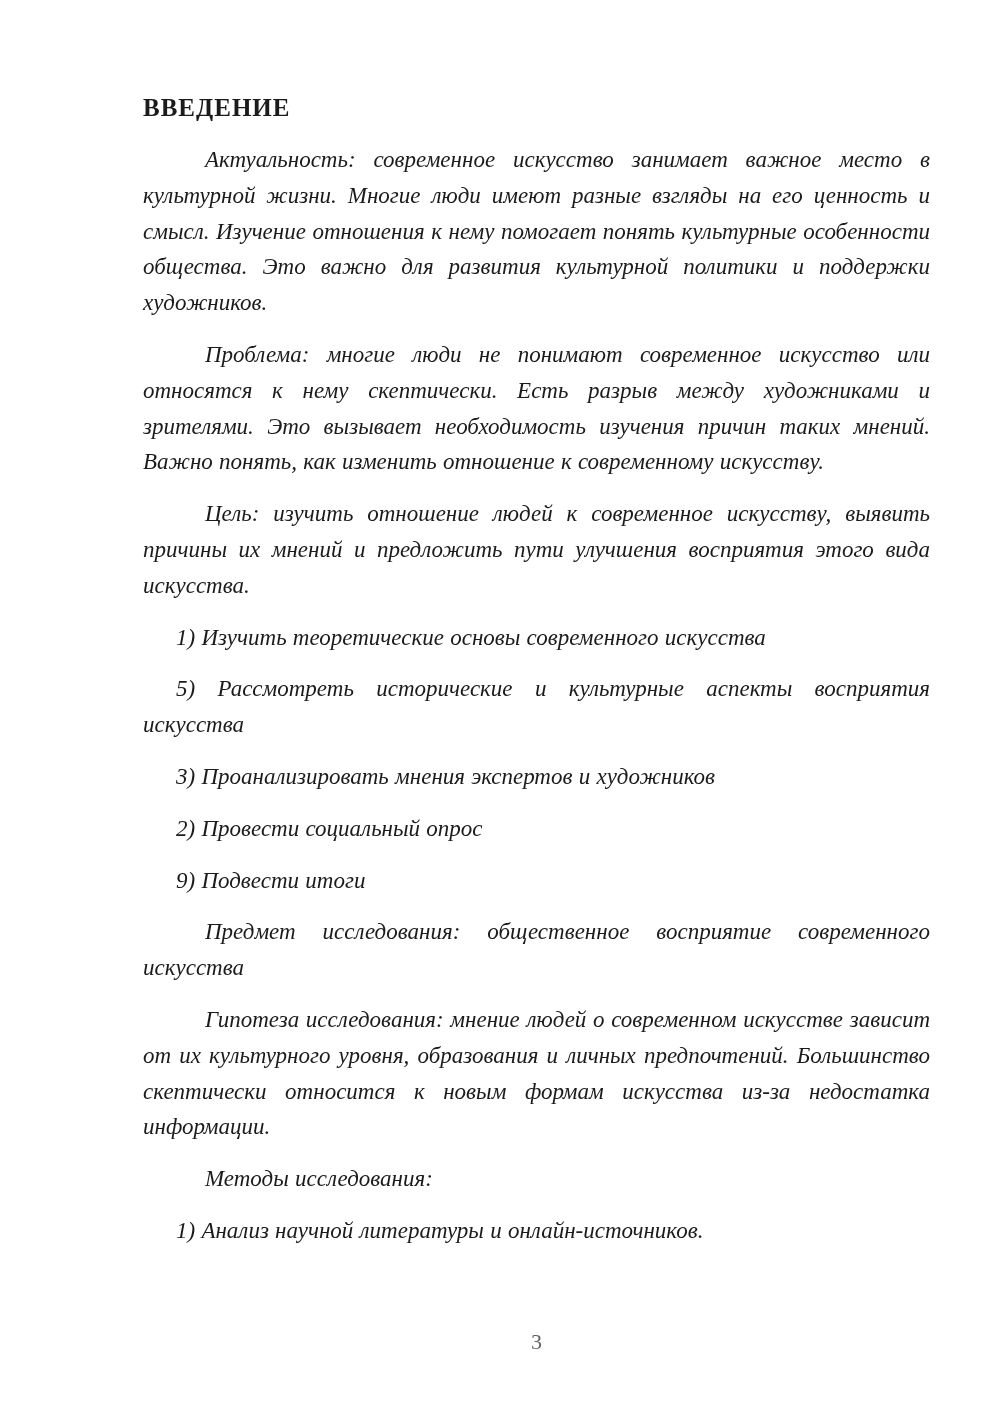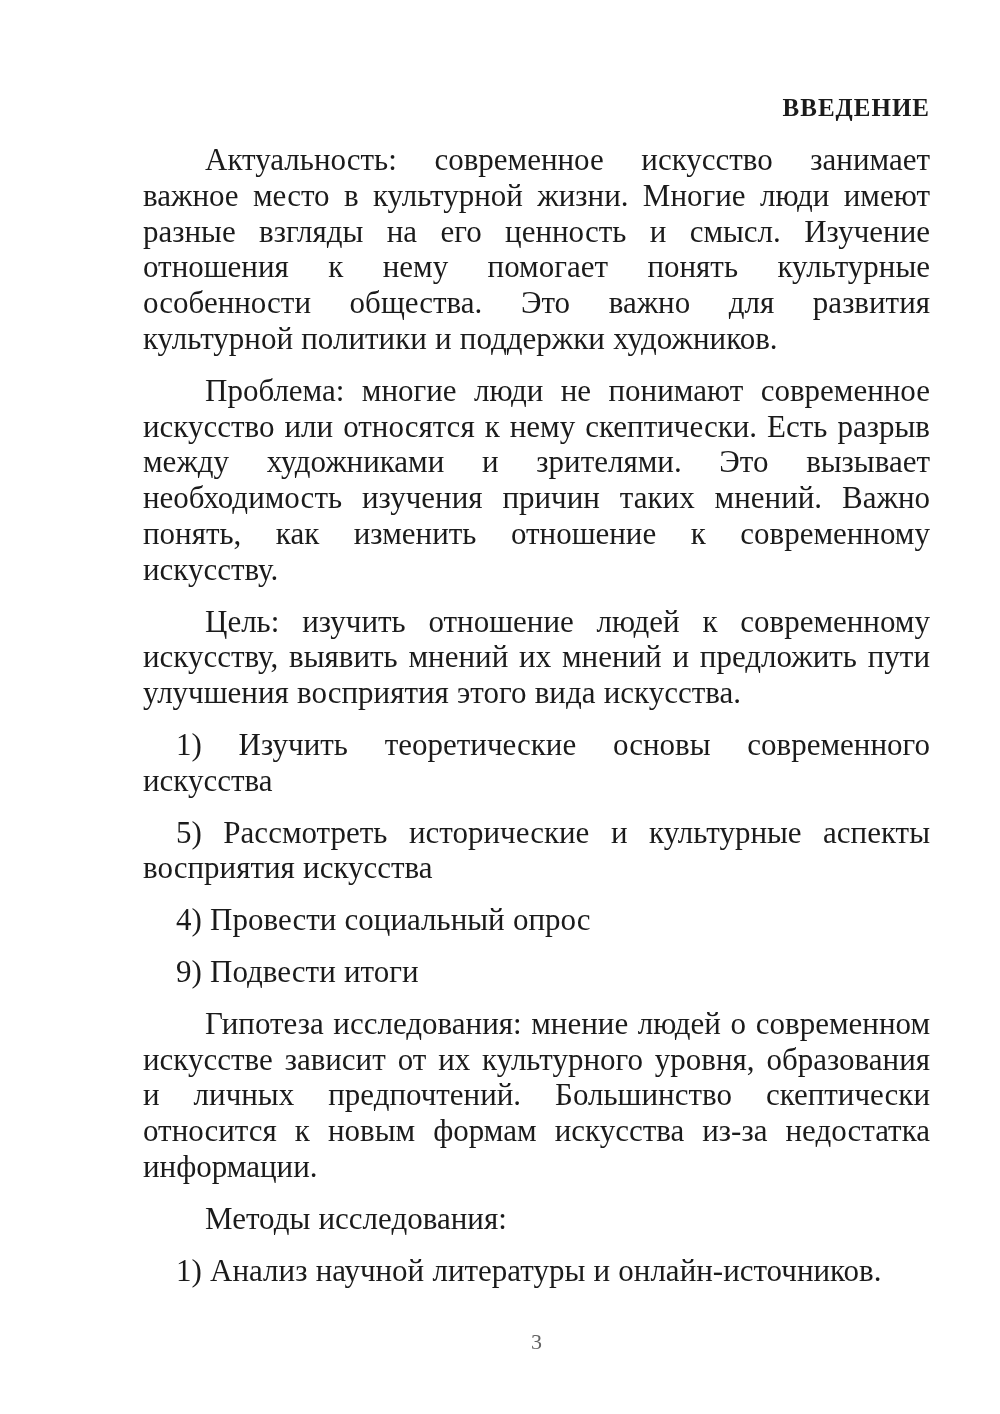--- a/index.html
+++ b/index.html
@@ -34,7 +34,7 @@
     font-size: 25px;
     font-weight: bold;
     line-height: 36px;
-    text-align: right;
+    text-align: left;
     letter-spacing: 1px;
   }
   .para, .list-item {

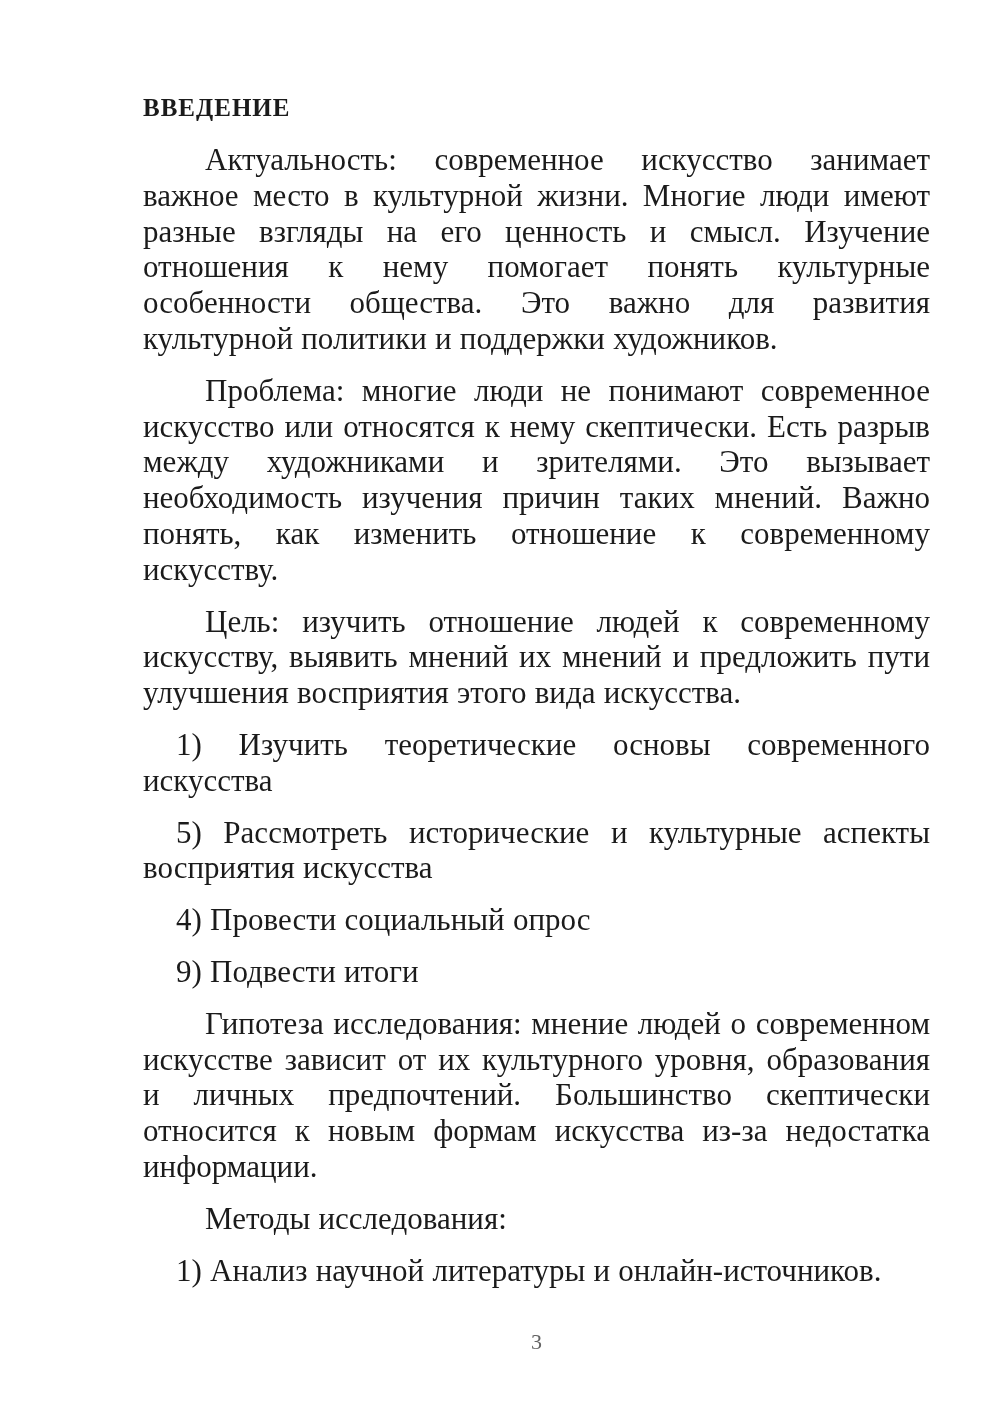--- a/index.html
+++ b/index.html
@@ -39,10 +39,11 @@
   }
   .para, .list-item {
     margin: 16px 0 10px 0;
-    font-size: 31px;
+    font-size: 23px;
     line-height: 35.8px;
     text-align: justify;
     word-spacing: 0.5px;
+    font-style: italic;
   }
   .para { text-indent: 62px; }
   .list-item { text-indent: 33px; }

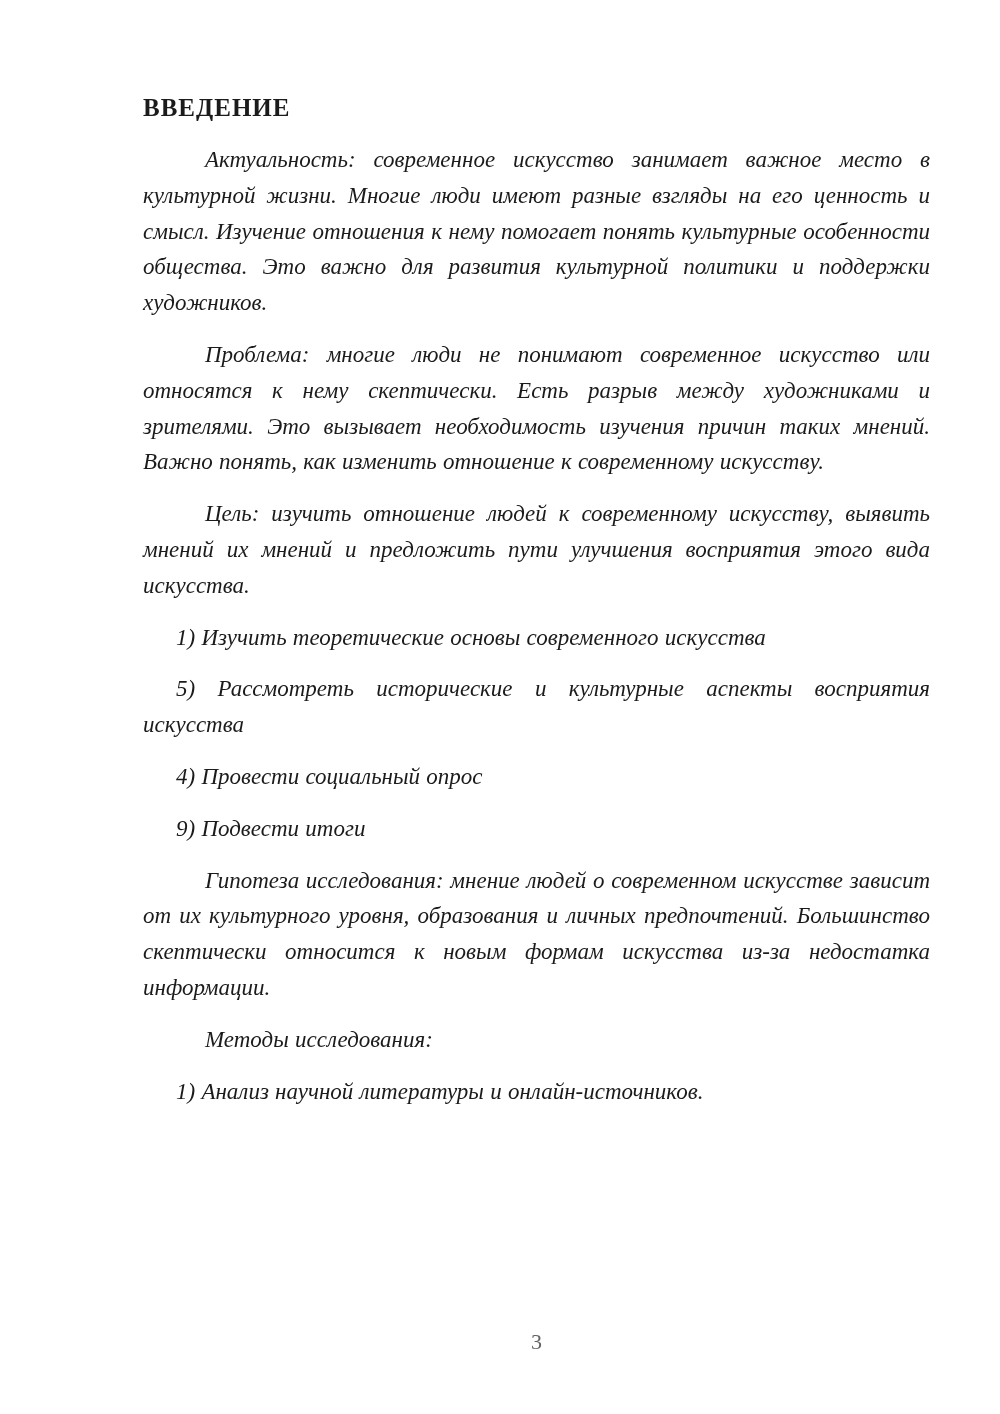--- a/index.html
+++ b/index.html
@@ -67,7 +67,7 @@
 
     <p class="para">Актуальность: современное искусство занимает важное место в культурной жизни. Многие люди имеют разные взгляды на его ценность и смысл. Изучение отношения к нему помогает понять культурные особенности общества. Это важно для развития культурной политики и поддержки художников.</p>
     <p class="para">Проблема: многие люди не понимают современное искусство или относятся к нему скептически. Есть разрыв между художниками и зрителями. Это вызывает необходимость изучения причин таких мнений. Важно понять, как изменить отношение к современному искусству.</p>
-    <p class="para">Цель: изучить отношение людей к современному искусству, выявить мнений их мнений и предложить пути улучшения восприятия этого вида искусства.</p>
+    <p class="para">Цель: изучить отношение людей к современное искусству, выявить причины их мнений и предложить пути улучшения восприятия этого вида искусства.</p>
 
     <p class="list-item">1) Изучить теоретические основы современного искусства</p>
     <p class="list-item">5) Рассмотреть исторические и культурные аспекты восприятия искусства</p>

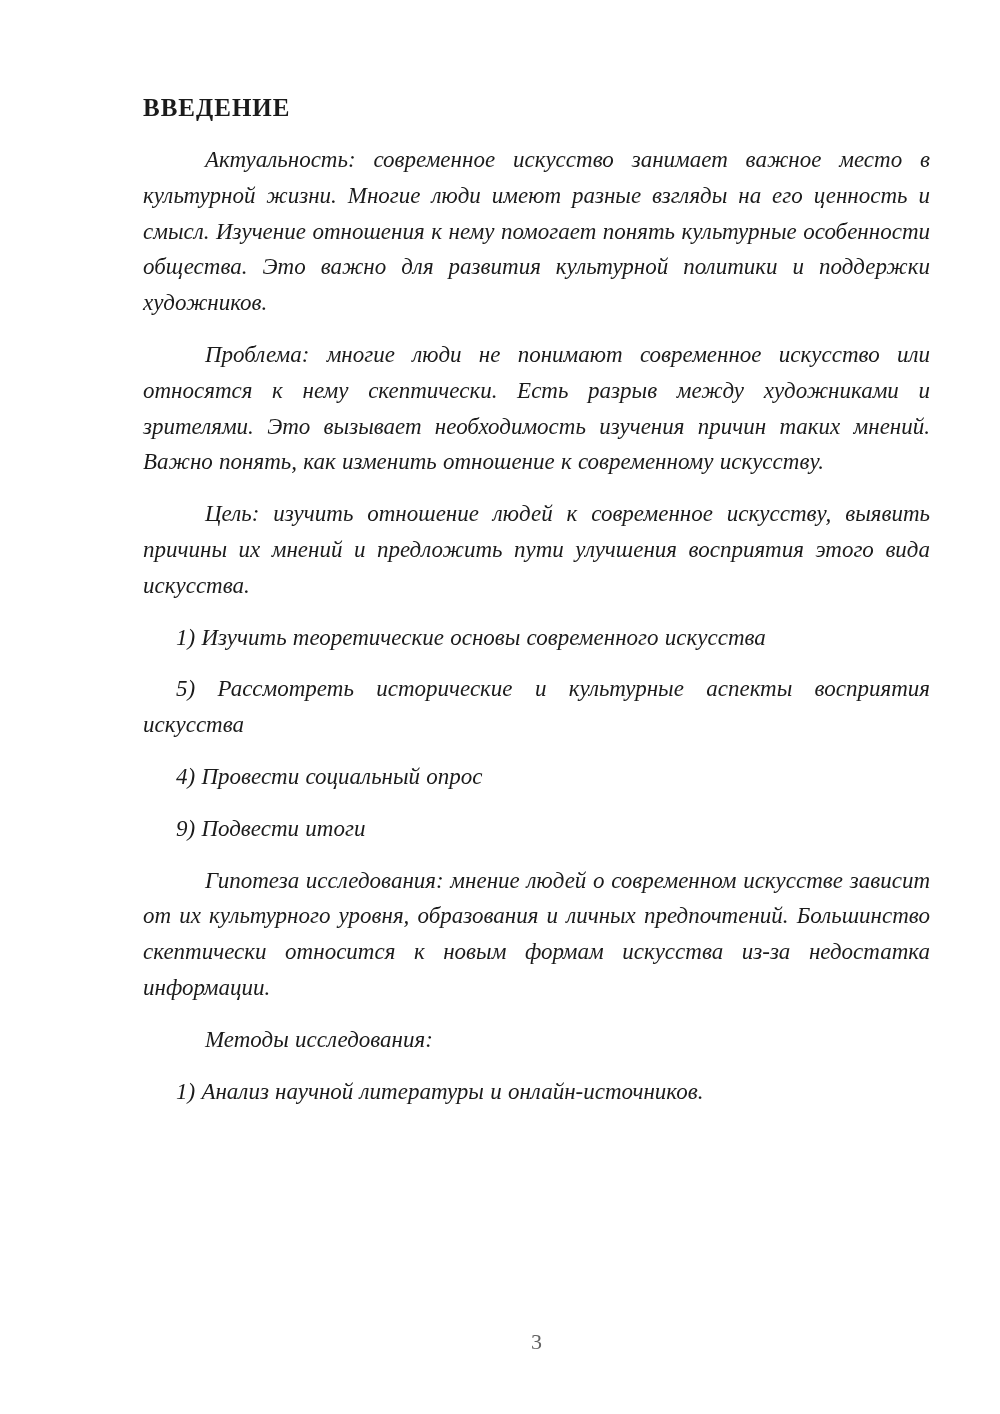--- a/index.html
+++ b/index.html
@@ -71,6 +71,7 @@
 
     <p class="list-item">1) Изучить теоретические основы современного искусства</p>
     <p class="list-item">5) Рассмотреть исторические и культурные аспекты восприятия искусства</p>
+    <p class="list-item">3) Проанализировать мнения экспертов и художников</p>
     <p class="list-item">4) Провести социальный опрос</p>
     <p class="list-item">9) Подвести итоги</p>
 

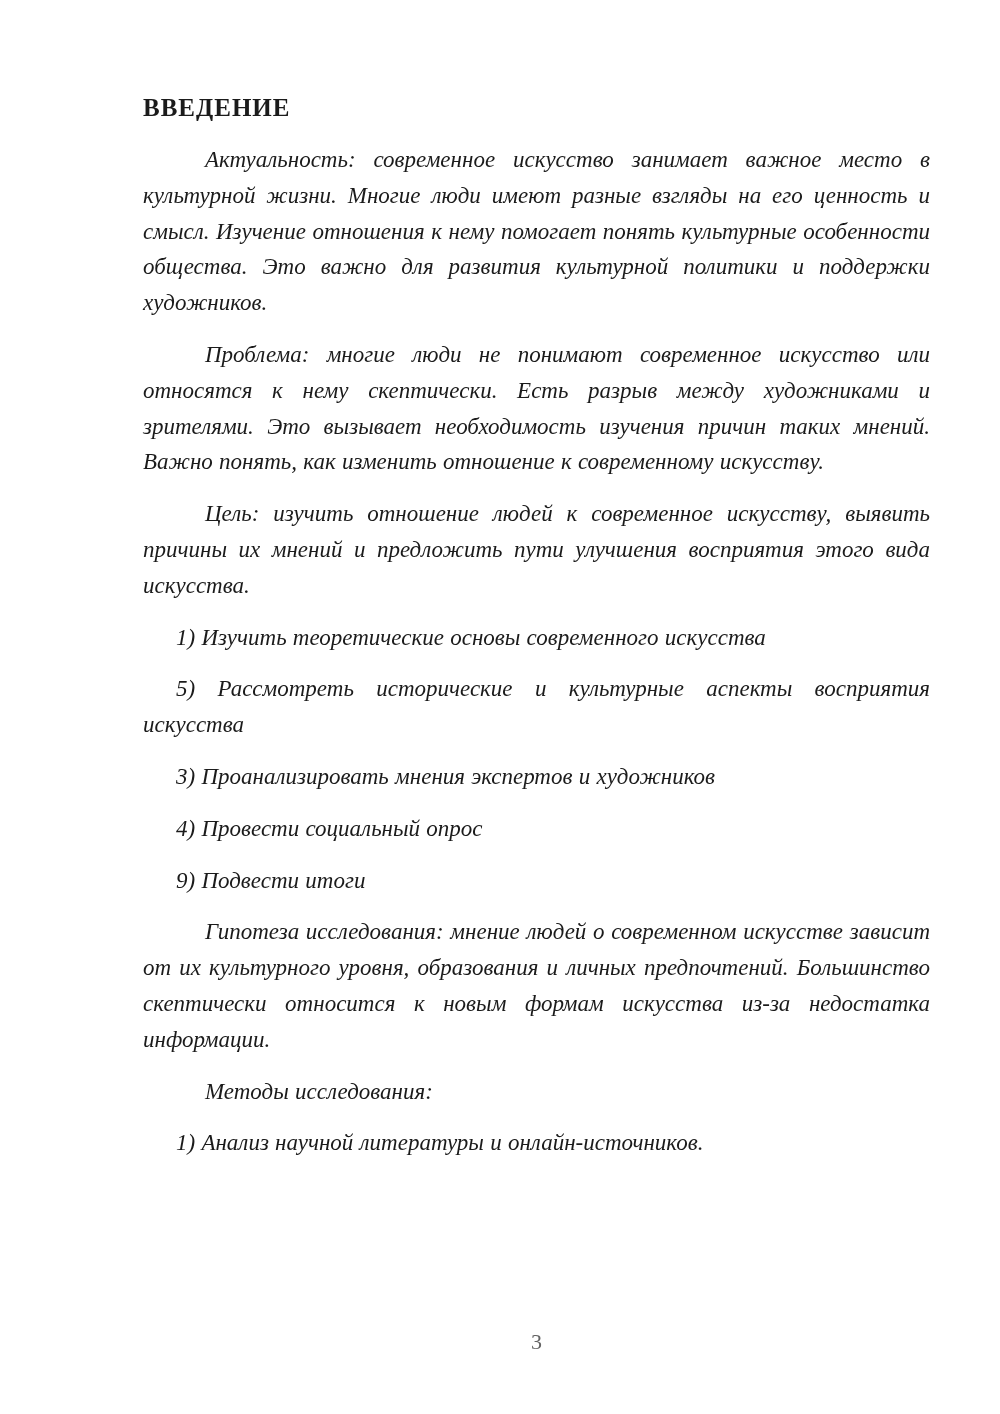--- a/index.html
+++ b/index.html
@@ -72,7 +72,7 @@
     <p class="list-item">1) Изучить теоретические основы современного искусства</p>
     <p class="list-item">5) Рассмотреть исторические и культурные аспекты восприятия искусства</p>
     <p class="list-item">3) Проанализировать мнения экспертов и художников</p>
-    <p class="list-item">4) Провести социальный опрос</p>
+    <p class="list-item">2) Провести социальный опрос</p>
     <p class="list-item">9) Подвести итоги</p>
 
     <p class="para">Гипотеза исследования: мнение людей о современном искусстве зависит от их культурного уровня, образования и личных предпочтений. Большинство скептически относится к новым формам искусства из-за недостатка информации.</p>

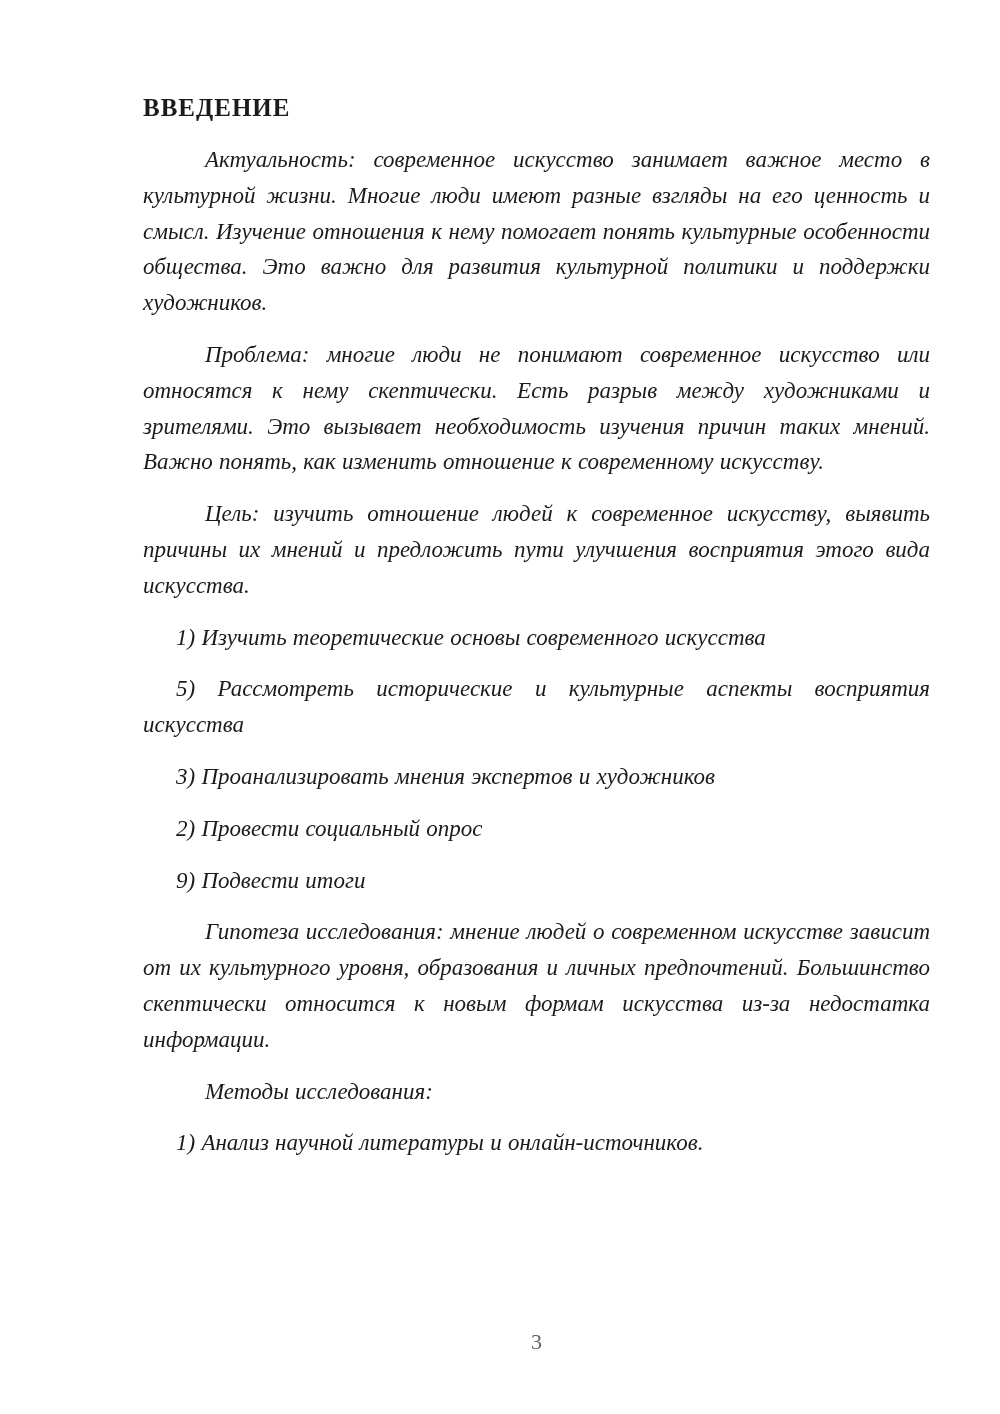--- a/index.html
+++ b/index.html
@@ -75,6 +75,7 @@
     <p class="list-item">2) Провести социальный опрос</p>
     <p class="list-item">9) Подвести итоги</p>
 
+    <p class="para">Предмет исследования: общественное восприятие современного искусства</p>
     <p class="para">Гипотеза исследования: мнение людей о современном искусстве зависит от их культурного уровня, образования и личных предпочтений. Большинство скептически относится к новым формам искусства из-за недостатка информации.</p>
     <p class="para">Методы исследования:</p>
 

